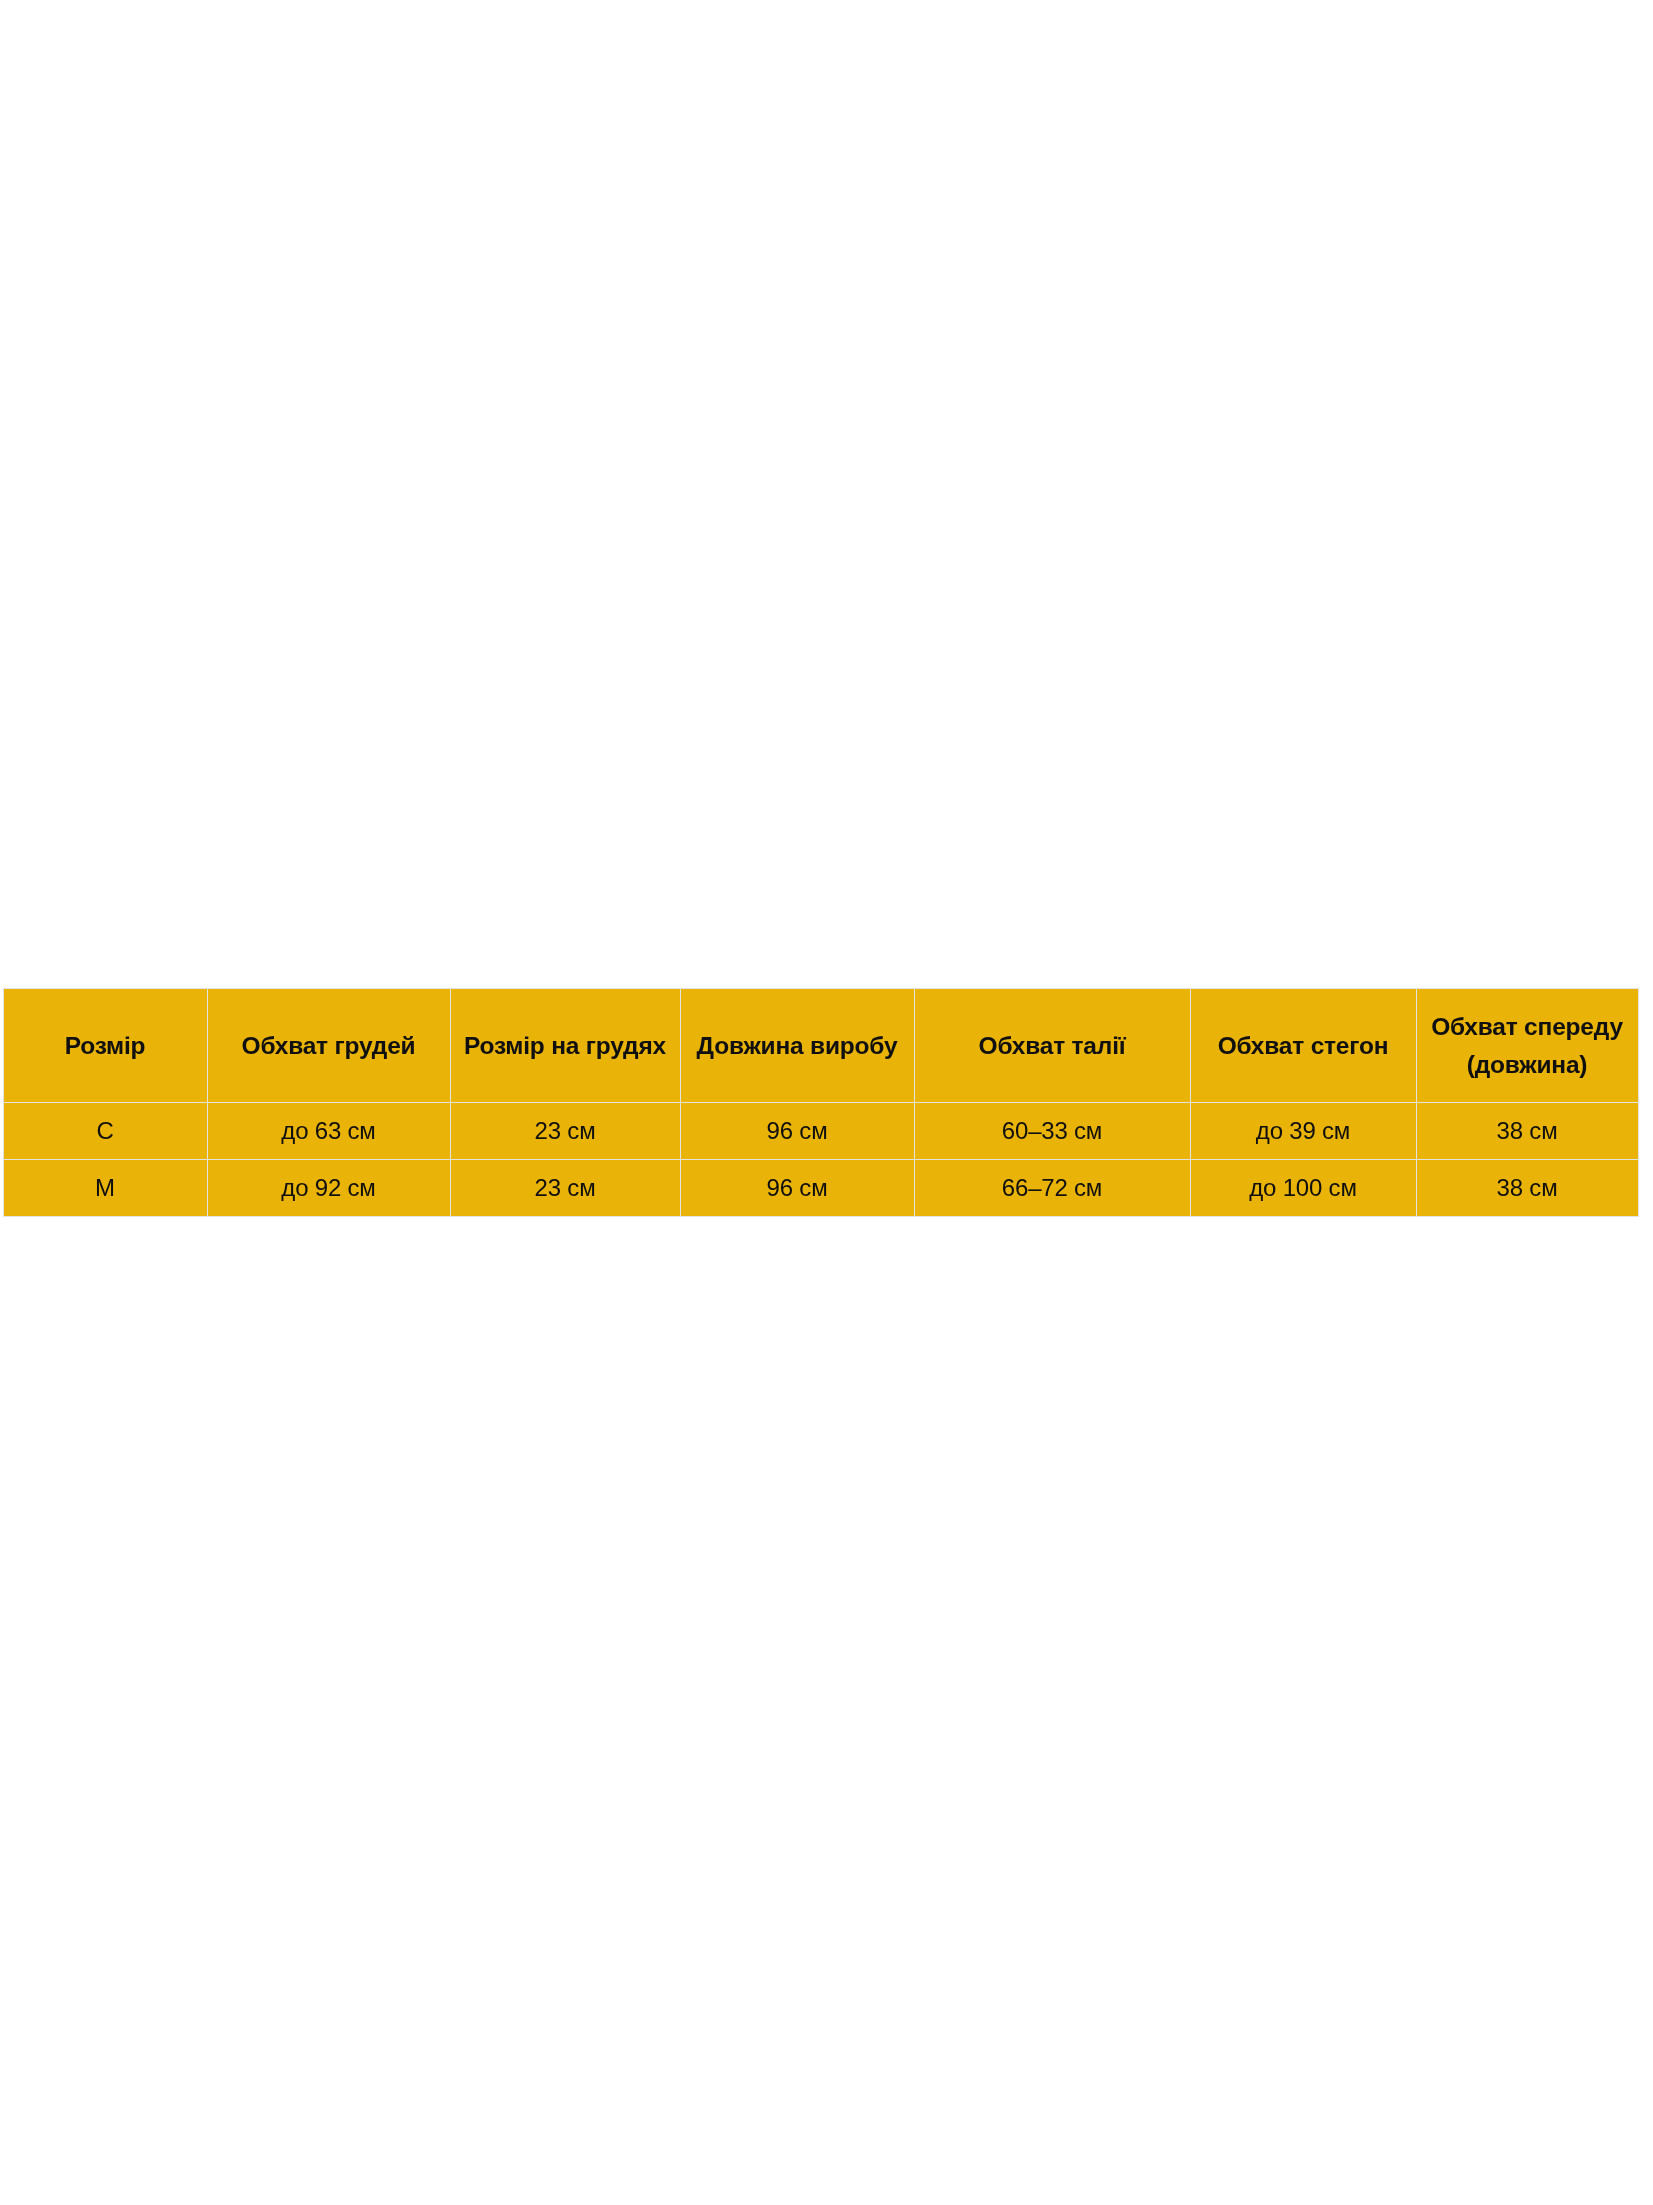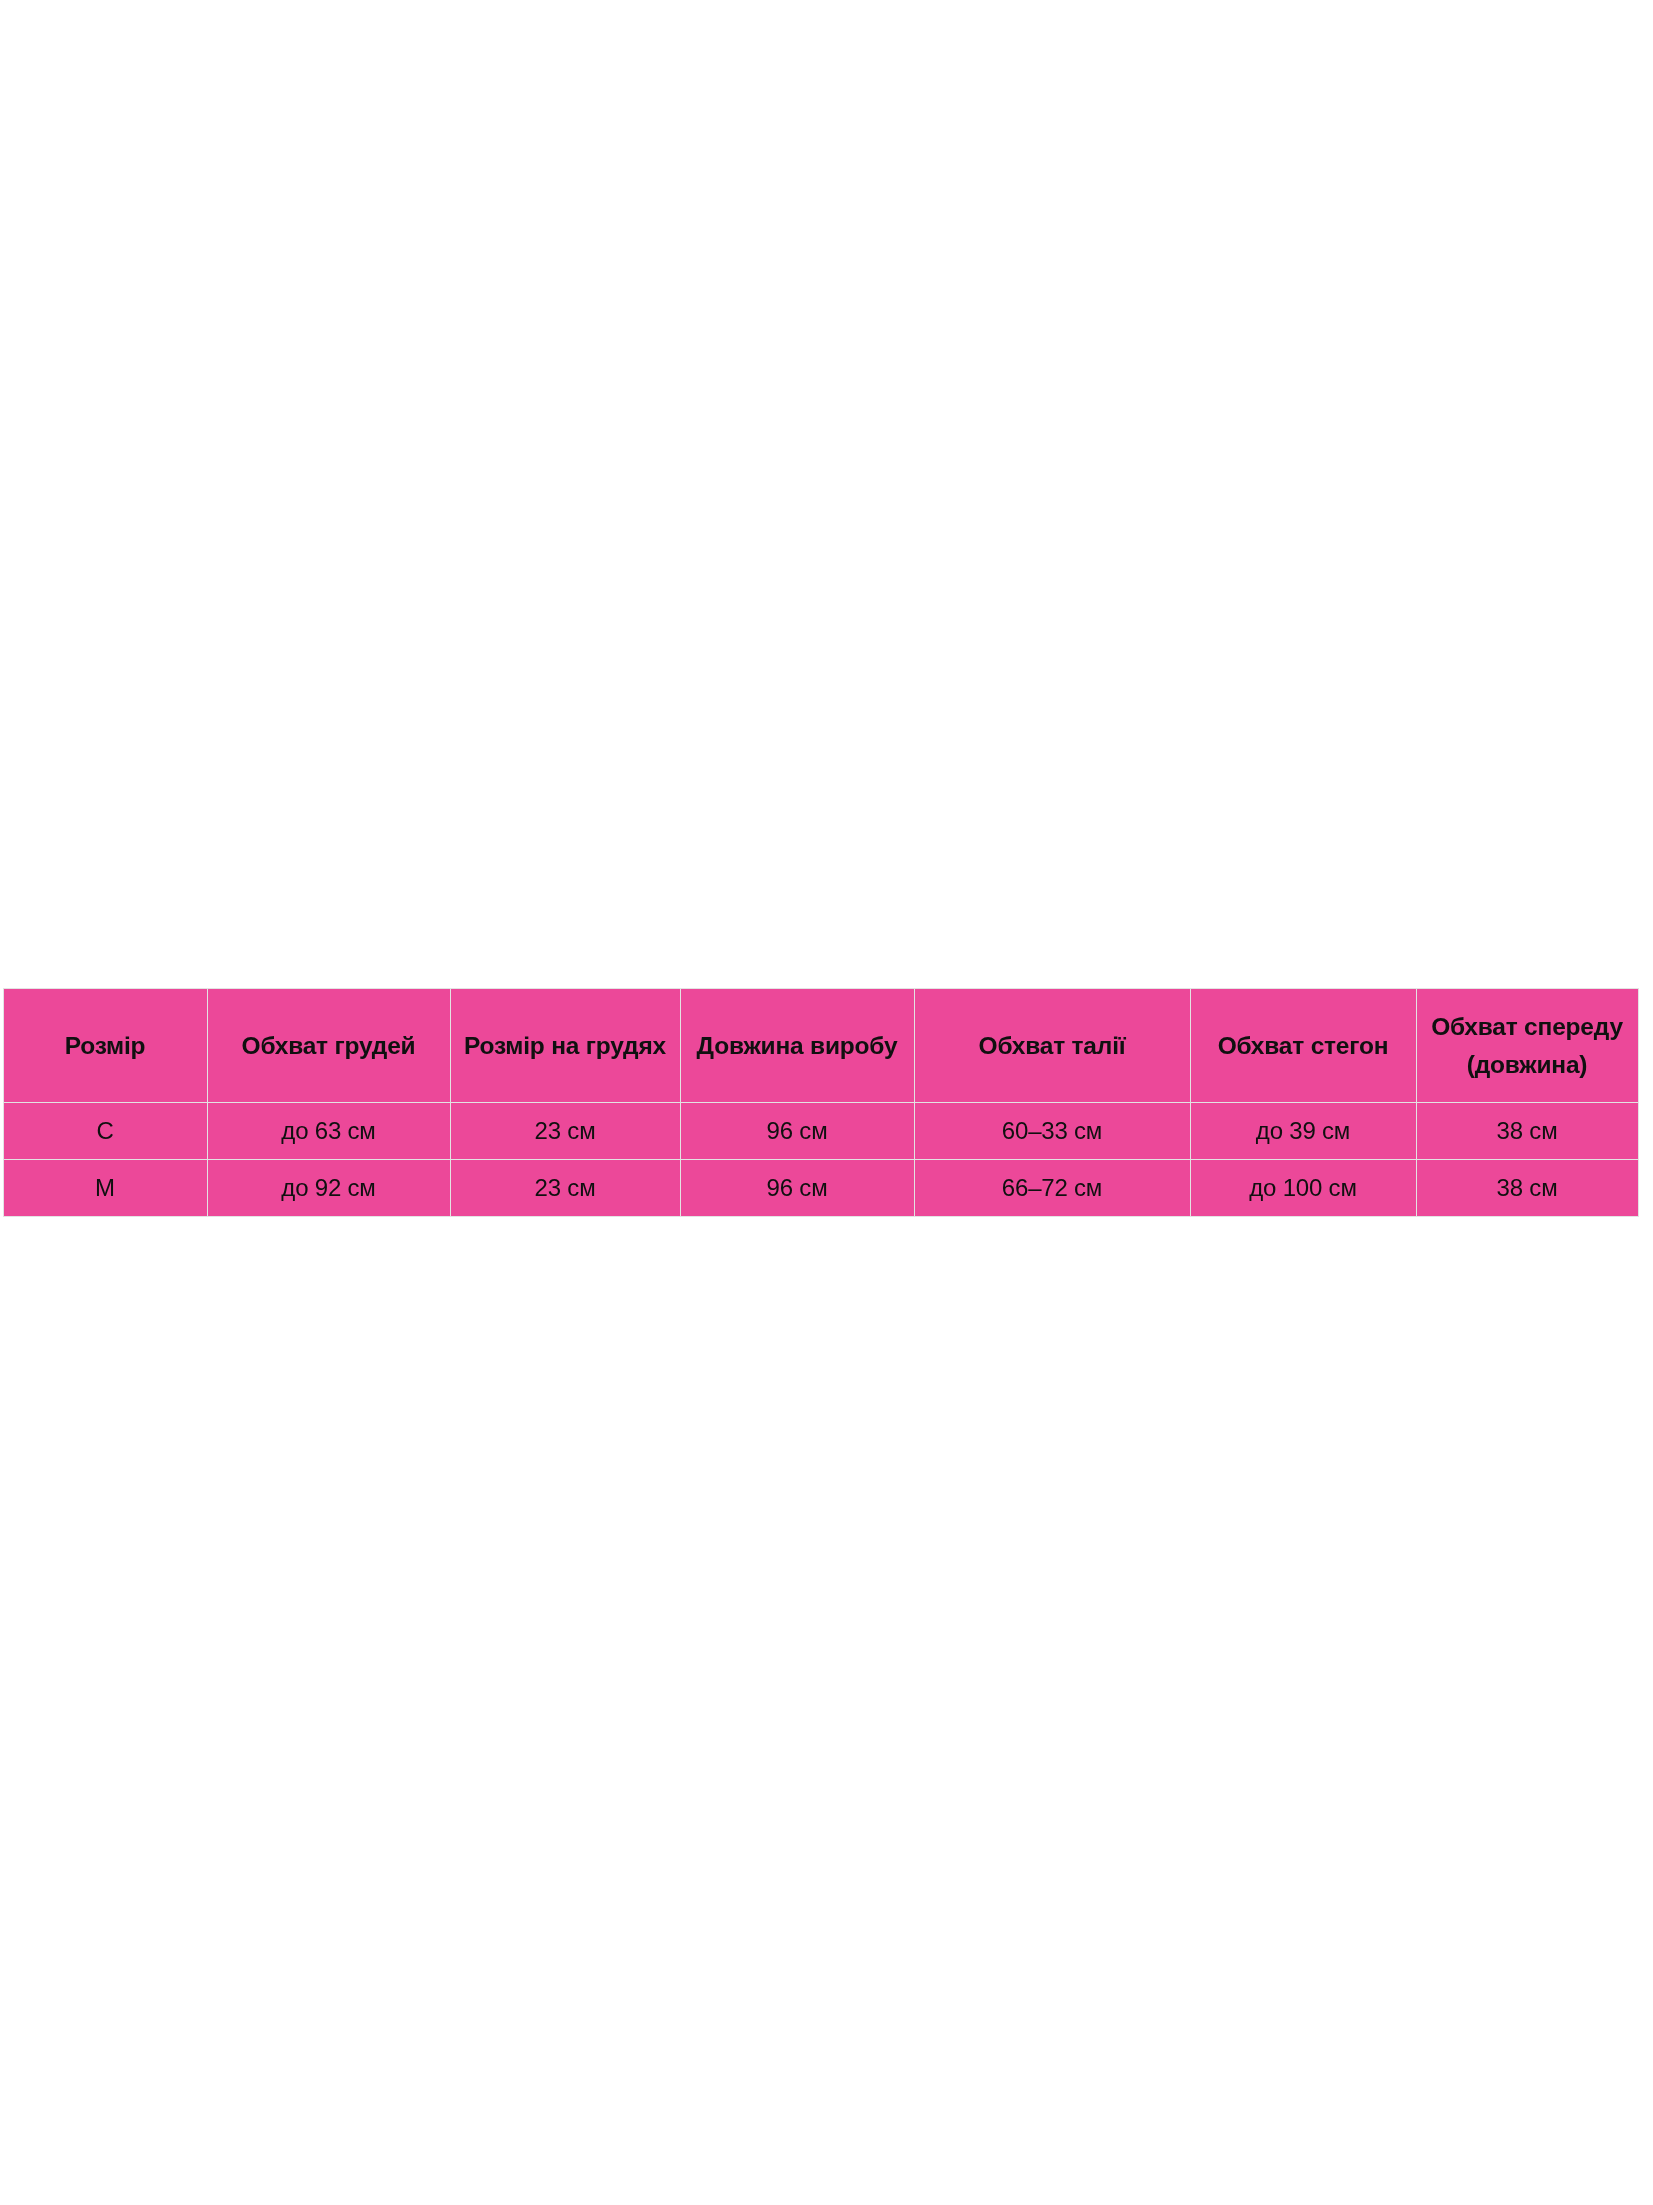--- a/index.html
+++ b/index.html
@@ -27,7 +27,7 @@
     width: 100%;
     border-collapse: collapse;
     table-layout: fixed;
-    background: #ec4899;
+    background: #eab308;
   }
 
   table.size-table th,

